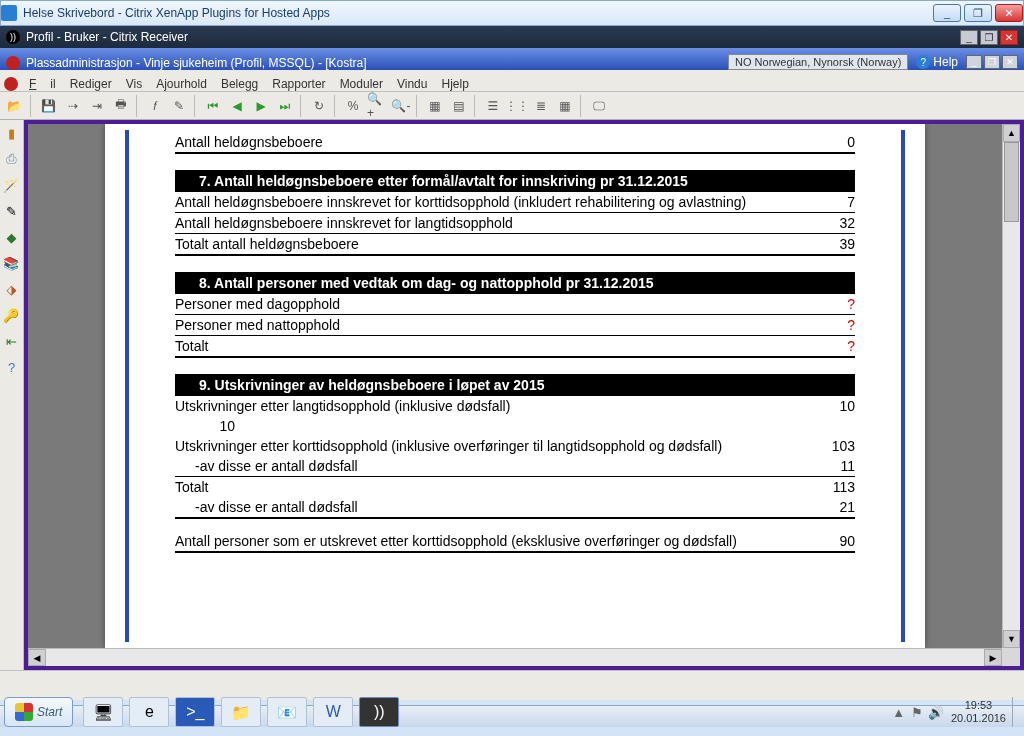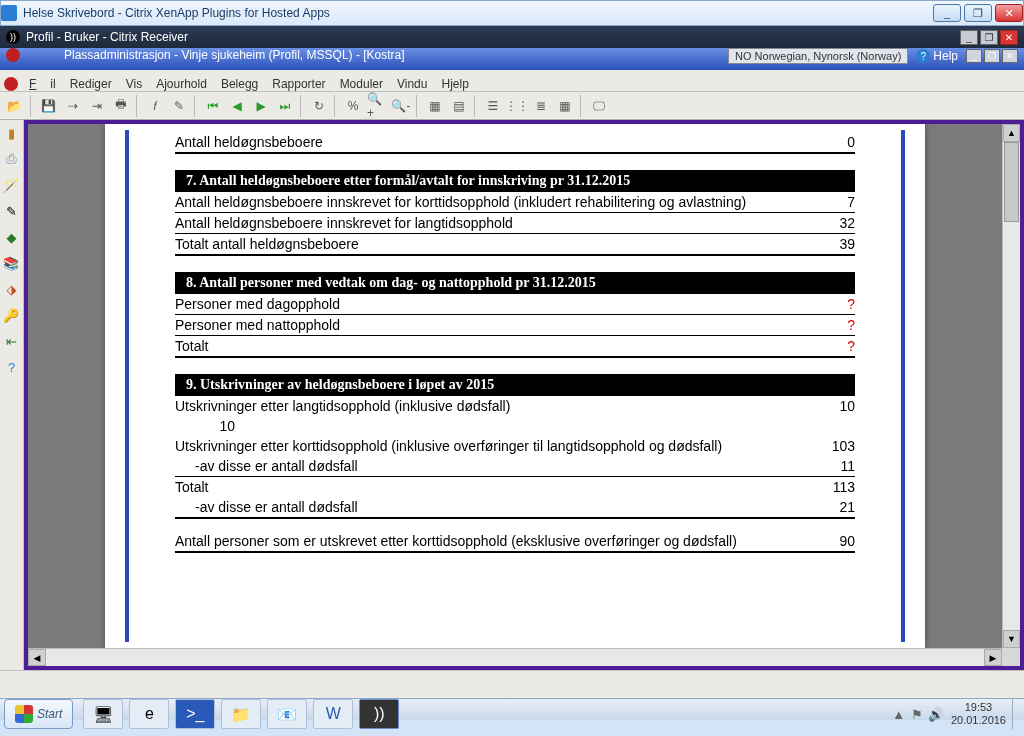--- a/index.html
+++ b/index.html
@@ -21,7 +21,7 @@
 .second-bar .win-btns2 .wb.close2 { background:#d73434;color:#fff;border-color:#a02020;}
 
 
-.third-bar { height: 22px; background: linear-gradient(#6a8fe6,#2a50b8); color:#fff; display:flex; align-items:flex-start; padding:0 6px; font-size:12px;gap:38px;}
+.third-bar { height: 22px; background: linear-gradient(#6a8fe6,#2a50b8); color:#fff; display:flex; align-items:flex-end; padding:0 6px; font-size:12px;}
 .third-bar .ico3 { width:14px;height:14px;background:#c02020;border-radius:50%;margin-right:6px;}
 .third-bar .right-area { margin-left:auto; display:flex; align-items:center; gap:8px;padding-left:28px;}
 .lang-box { background:#e0e6ee; color:#333; padding:1px 6px; border:1px solid #888; font-size:11px;}

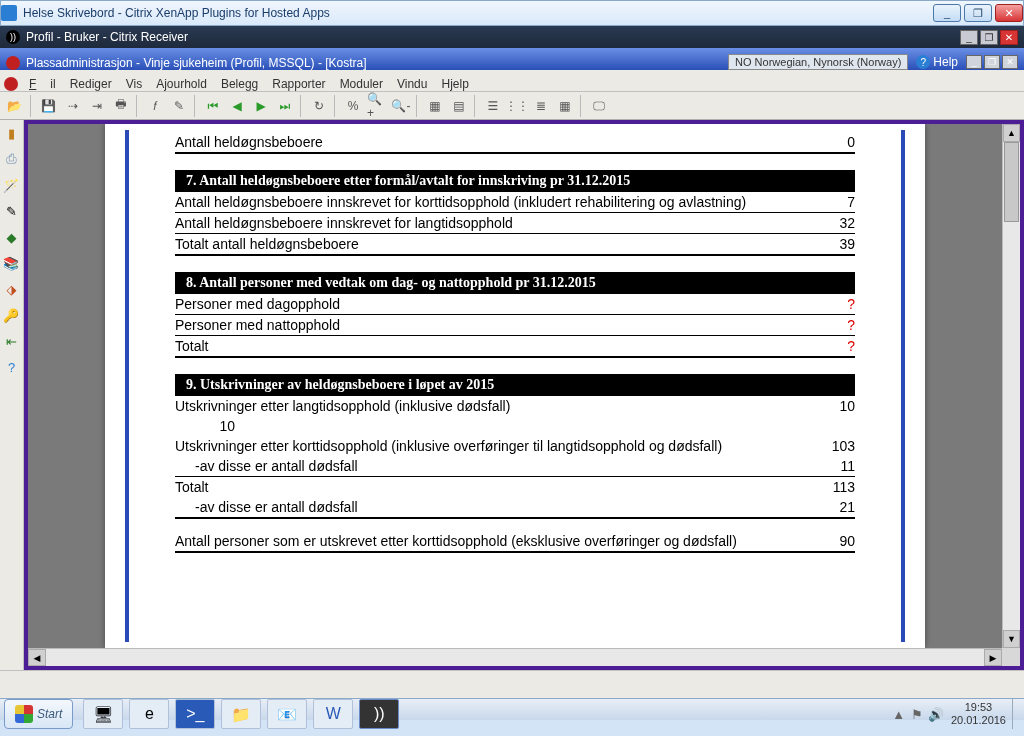--- a/index.html
+++ b/index.html
@@ -68,7 +68,7 @@
 .row .val.red { color:#d00;}
 .row.noborder { border-bottom:none;}
 .row.thick { border-bottom:2px solid #000;}
-.section-hdr { background:#000; color:#fff; font-weight:bold; padding:3px 11px; font-size:14px; margin-top:16px;font-family:Liberation Serif, serif;}
+.section-hdr { background:#000; color:#fff; font-weight:bold; padding:3px 24px; font-size:14px; margin-top:16px;}
 .indent { padding-left:20px;}
 
 

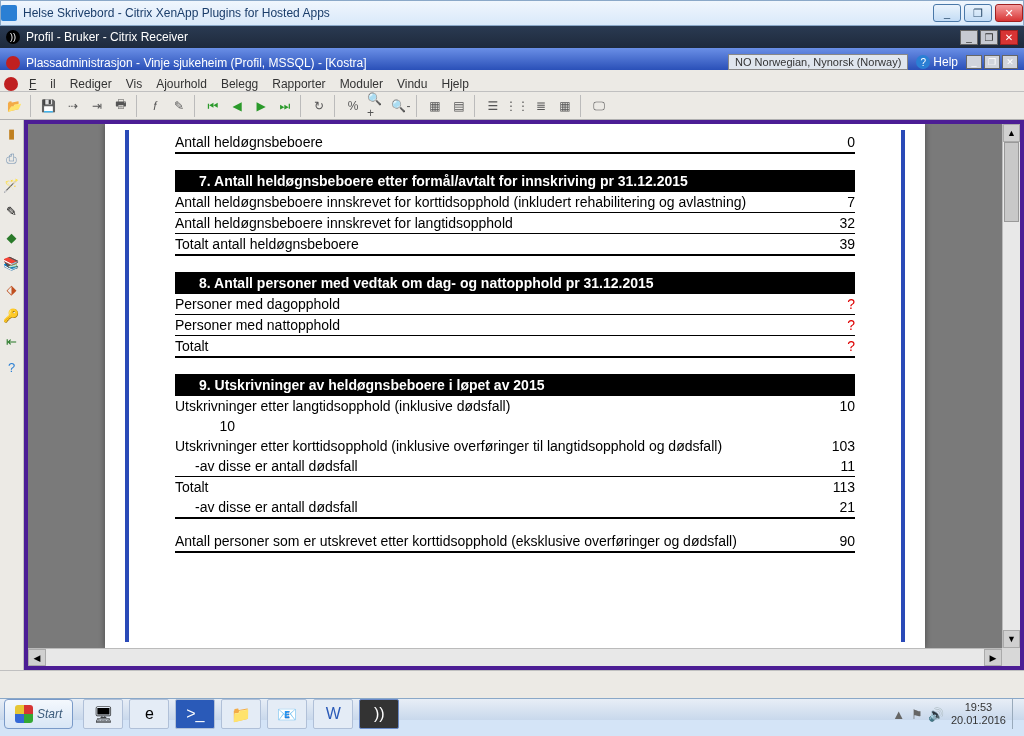--- a/index.html
+++ b/index.html
@@ -72,7 +72,7 @@
 .indent { padding-left:20px;}
 
 
-.taskbar { position:absolute; left:0; right:0; bottom:16px; height:22px; background:linear-gradient(#e8eef6,#c8d8ec); border-top:1px solid #8aa8c8; display:flex; align-items:flex-start; padding:0 4px;}
+.taskbar { position:absolute; left:0; right:0; bottom:9px; height:22px; background:linear-gradient(#e8eef6,#c8d8ec); border-top:1px solid #8aa8c8; display:flex; align-items:flex-end; padding:0 4px;}
 .start-btn { height:30px; padding:0 10px; border:1px solid #7a9ac8; border-radius:4px; background:linear-gradient(#f4f8fd,#d8e6f6); display:flex; align-items:center; gap:4px; font-size:12px; font-style:italic; color:#3a5a7a;}
 .start-logo { width:18px;height:18px; background: conic-gradient(#d63434 0 90deg,#34a834 90deg 180deg,#3468d6 180deg 270deg,#e6c634 270deg 360deg); border-radius:3px;}
 .task-icons { display:flex; gap:6px; margin-left:10px;}

